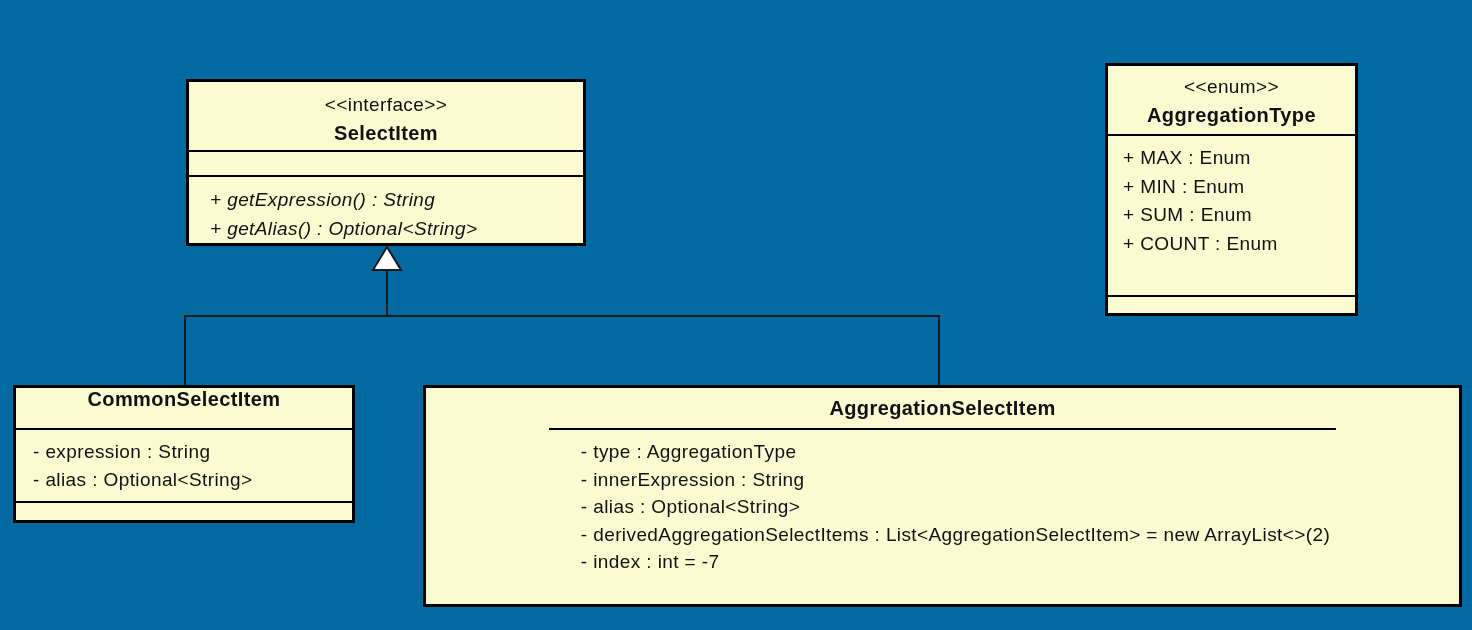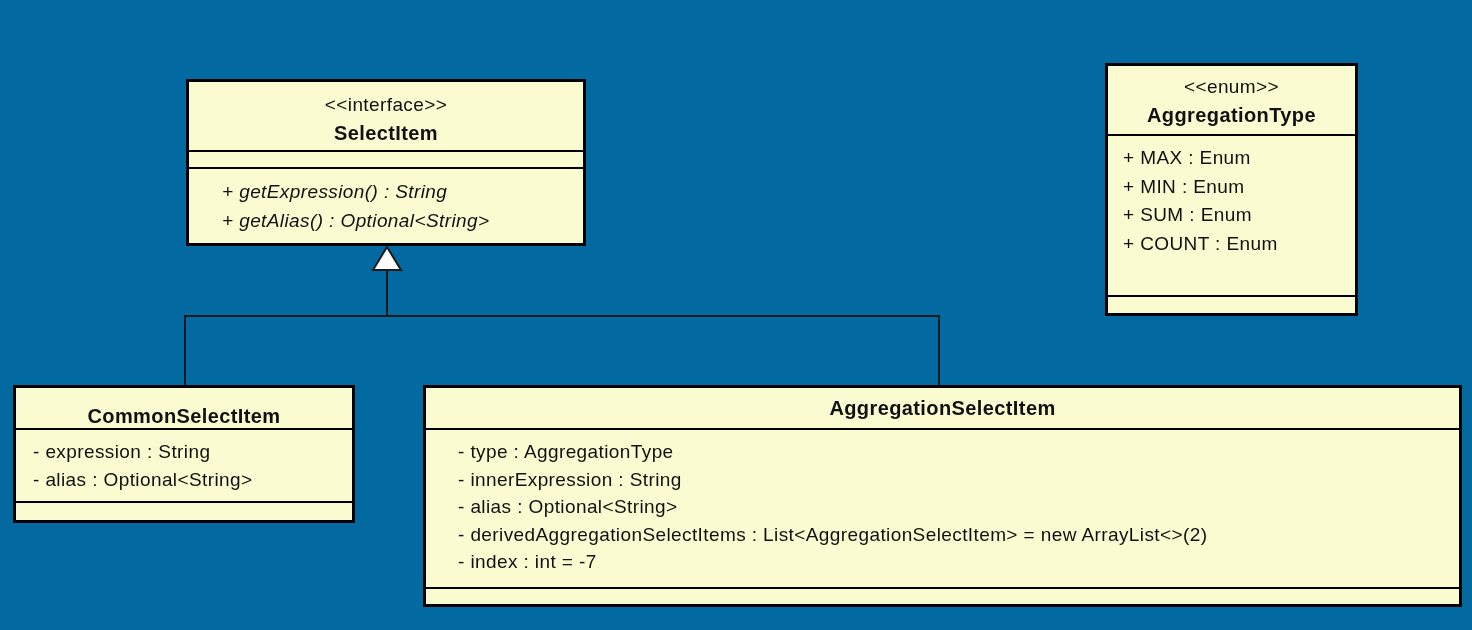--- a/index.html
+++ b/index.html
@@ -40,7 +40,7 @@
   #box-selectitem { left: 186px; top: 79px; width: 400px; height: 167px; }
   #box-selectitem .title { height: 68px; padding-top: 9px; line-height: 28px; }
   #box-selectitem .attrs { height: 17px; }
-  #box-selectitem .methods { flex: 1; padding: 8px 6px 0 33px; line-height: 29px; font-style: italic; }
+  #box-selectitem .methods { flex: 1; padding: 8px 6px 0 21px; line-height: 29px; font-style: italic; margin-top: 8px; }
 
   
   #box-aggregationtype { left: 1105px; top: 63px; width: 253px; height: 253px; }

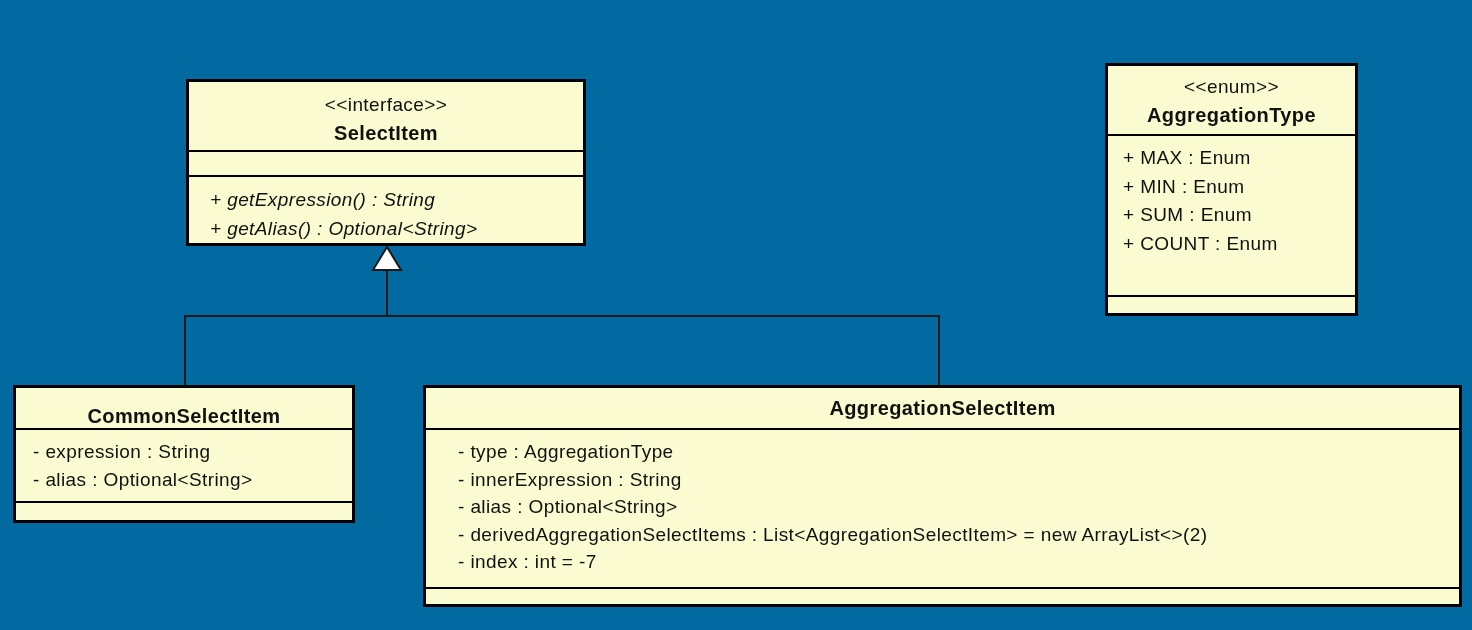--- a/index.html
+++ b/index.html
@@ -51,7 +51,7 @@
 
   
   #box-commonselectitem { left: 13px; top: 385px; width: 342px; height: 138px; }
-  #box-commonselectitem .title { height: 40px; display: flex; align-items: flex-end; justify-content: center; }
+  #box-commonselectitem .title { height: 40px; display: flex; align-items: flex-start; justify-content: center; }
   #box-commonselectitem .attrs { height: 73px; padding: 8px 0 0 17px; line-height: 28px; }
   #box-commonselectitem .methods { flex: 1; }
 

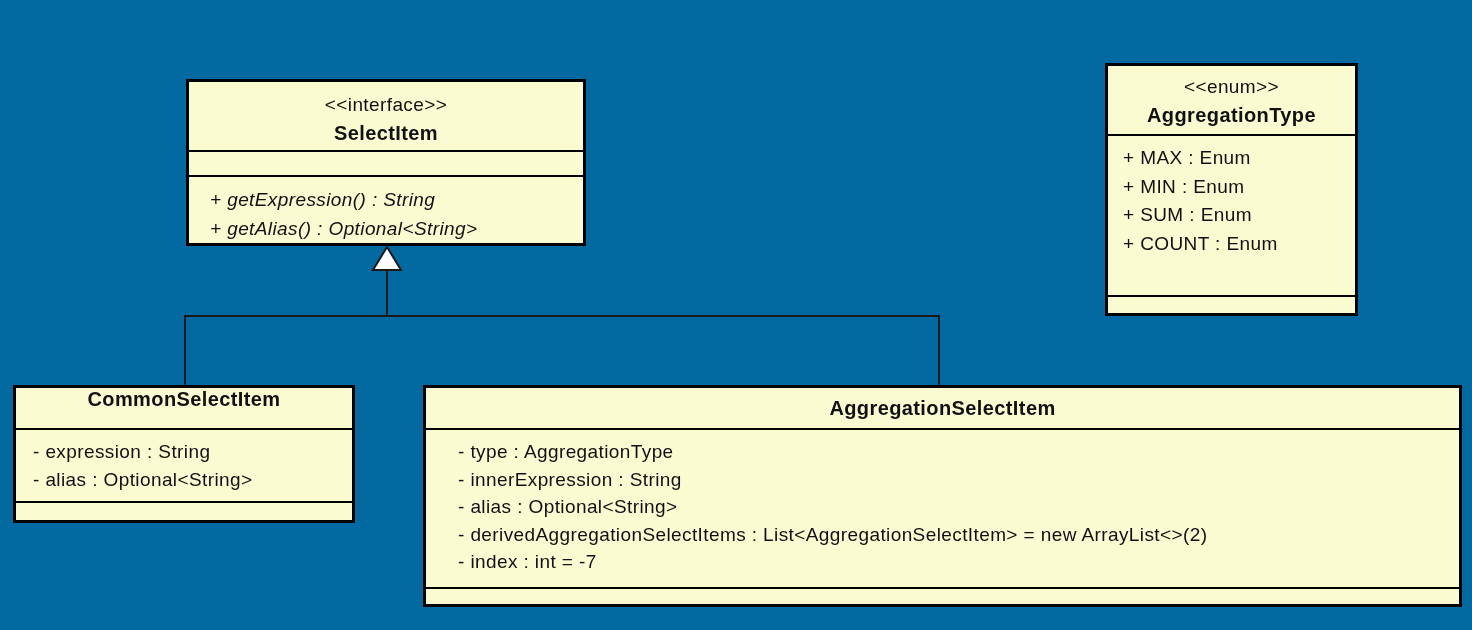--- a/index.html
+++ b/index.html
@@ -56,7 +56,7 @@
   #box-commonselectitem .methods { flex: 1; }
 
   
-  #box-aggregationselectitem { left: 423px; top: 385px; width: 1039px; height: 222px; }
+  #box-aggregationselectitem { left: 423px; top: 385px; width: 1039px; height: 222px; align-items: center; }
   #box-aggregationselectitem .title { height: 40px; display: flex; align-items: center; justify-content: center; }
   #box-aggregationselectitem .attrs { height: 159px; padding: 8px 6px 0 32px; line-height: 27.6px; }
   #box-aggregationselectitem .methods { flex: 1; }

